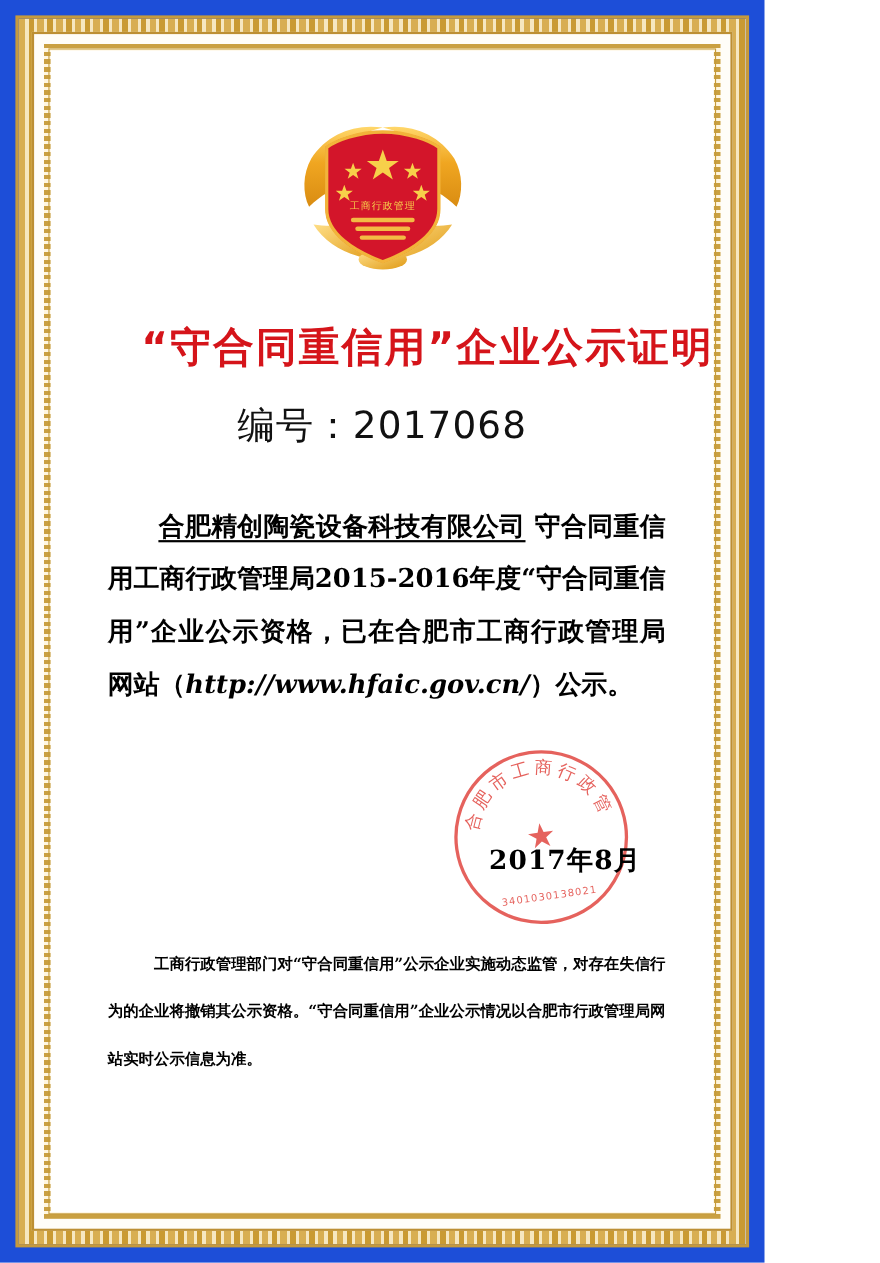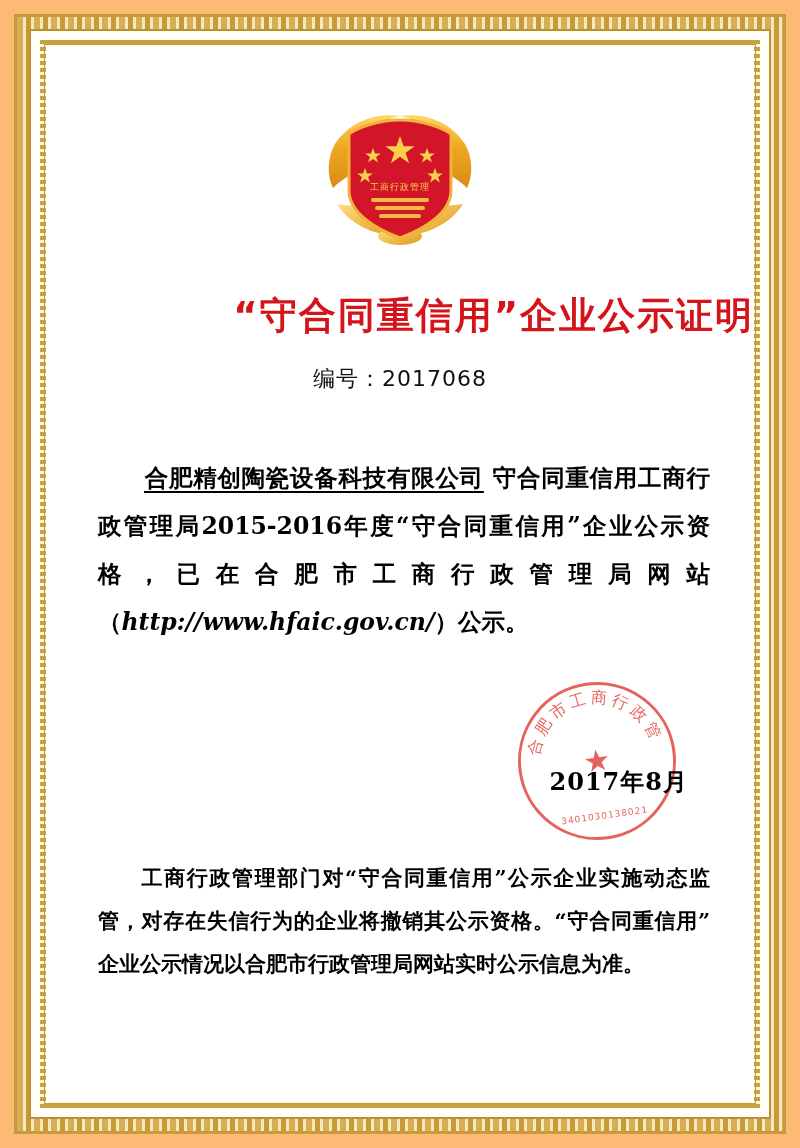--- a/index.html
+++ b/index.html
@@ -19,9 +19,9 @@
   .certificate {
     position: absolute;
     left: 0; top: 0;
-    width: 800px;
+    width: 695px;
     height: 1148px;
-    background: #fdba74;
+    background: #1d4ed8;
   }
 
   .border-outer {

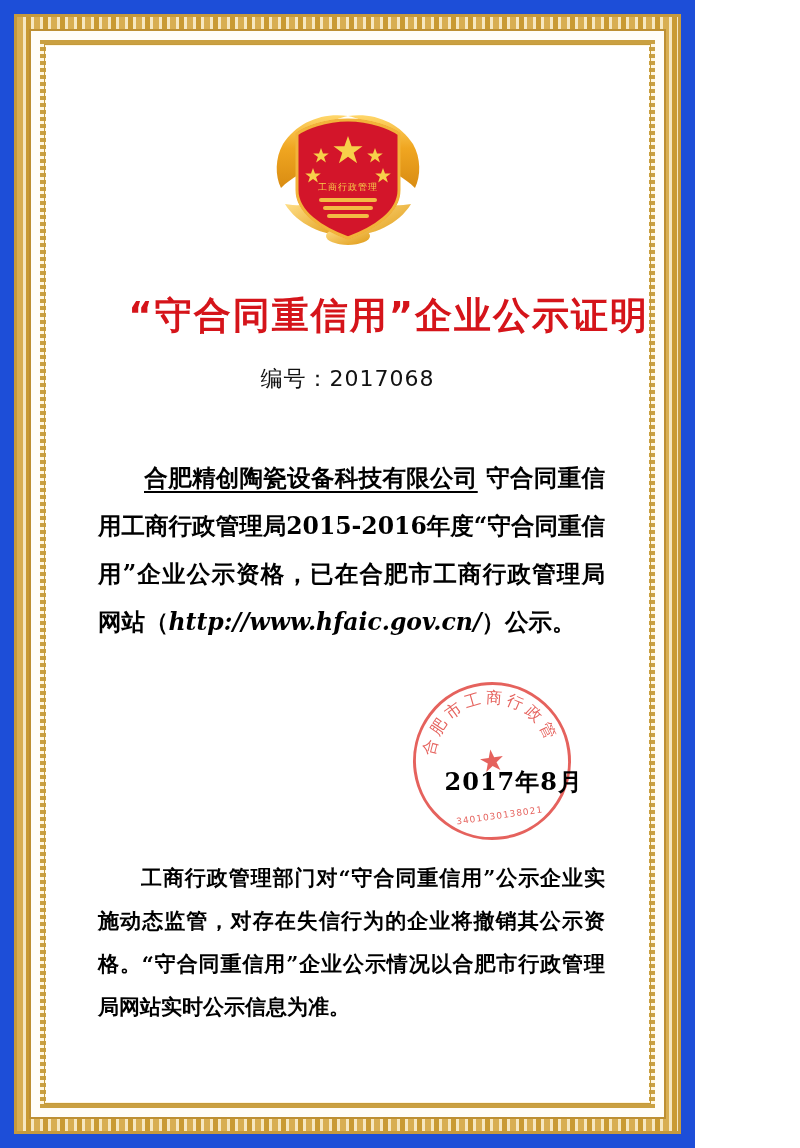--- a/index.html
+++ b/index.html
@@ -113,7 +113,7 @@
     top: 318px;
     left: 0; right: 0;
     text-align: center;
-    font-size: 22px;
+    font-size: 34px;
     color: #111;
     font-family: "DejaVu Sans", sans-serif;
     letter-spacing: 1px;

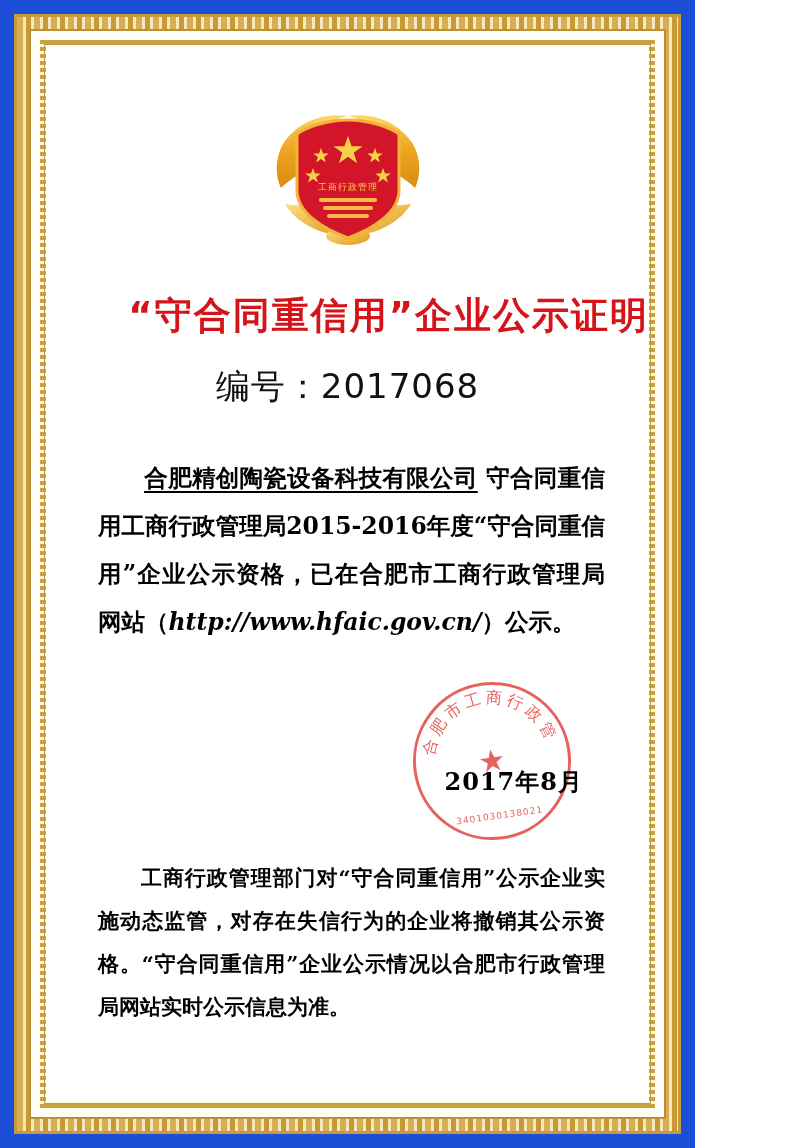--- a/index.html
+++ b/index.html
@@ -191,7 +191,7 @@
     top: 810px;
     left: 52px;
     right: 44px;
-    font-size: 21px;
+    font-size: 14px;
     line-height: 43px;
     color: #000;
     font-family: "DejaVu Serif", serif;

